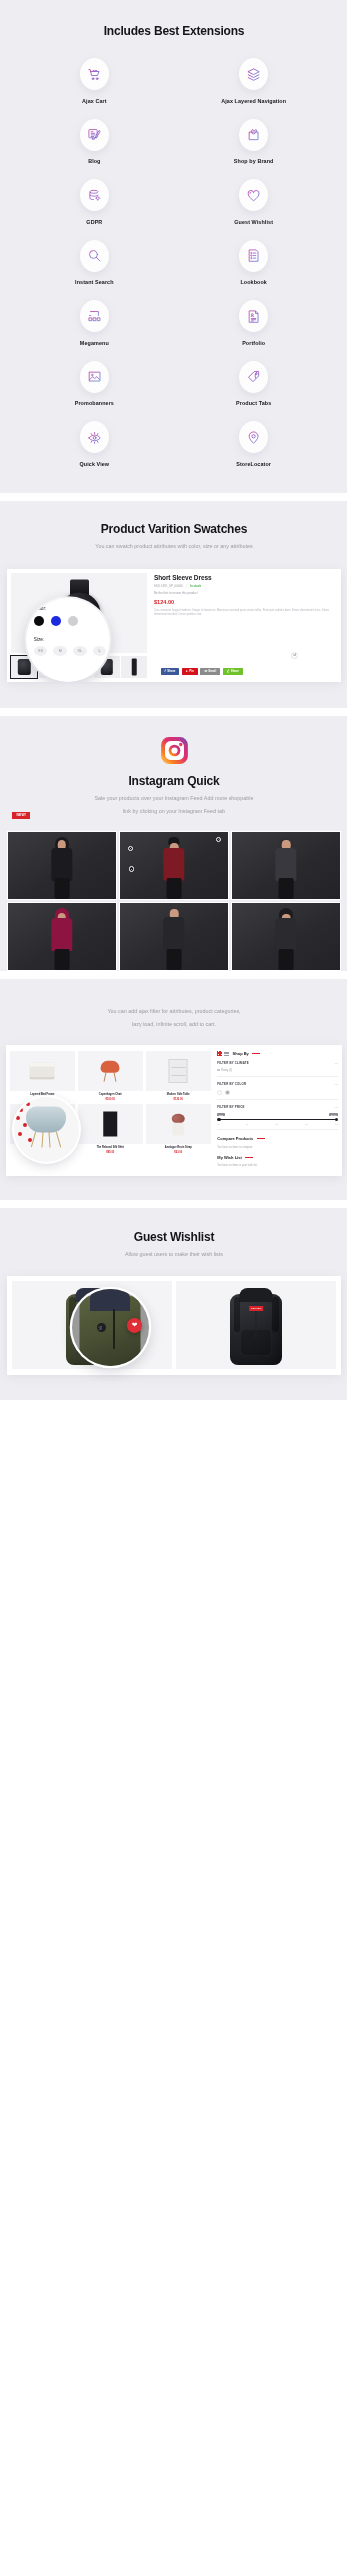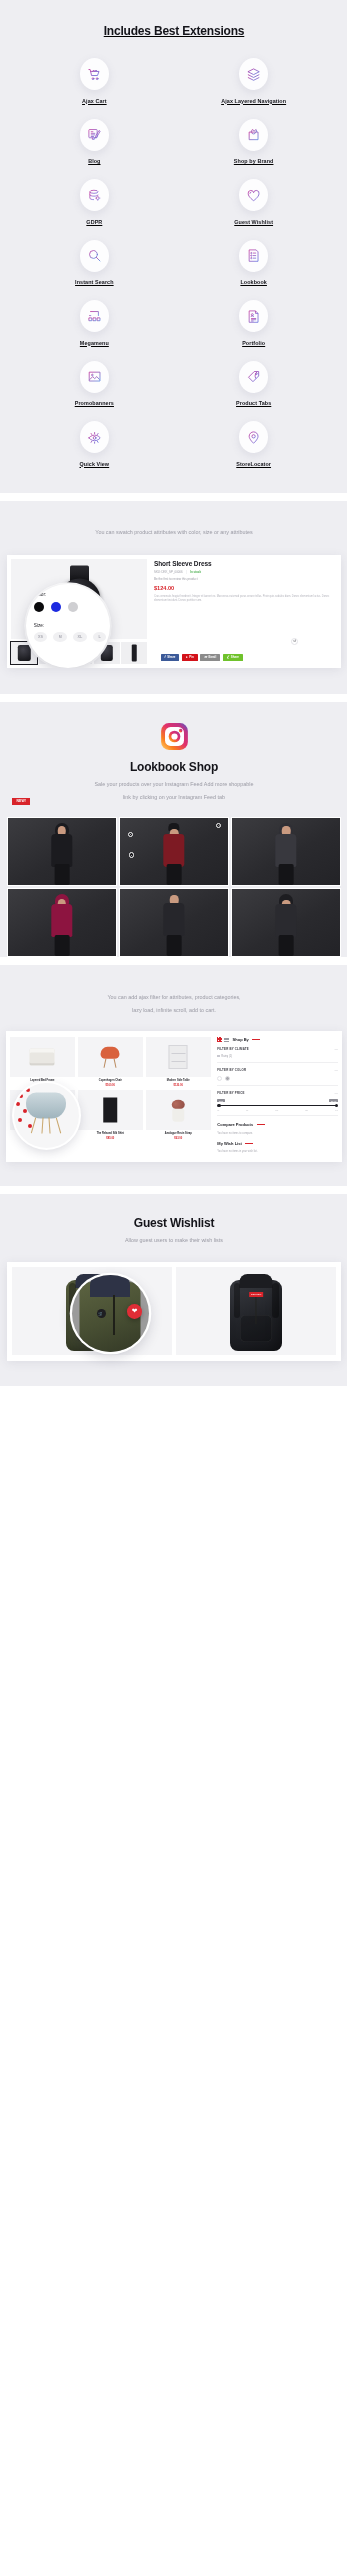--- a/index.html
+++ b/index.html
@@ -33,7 +33,7 @@
   }
 
   
-  .ext-section { padding: 24px 0 26px 0; text-decoration: underline; }
+  .ext-section { padding: 24px 0 26px 0; }
   .ext-title { margin-bottom: 20.3px; font-size: 12px; }
   .ext-grid {
     display: grid;

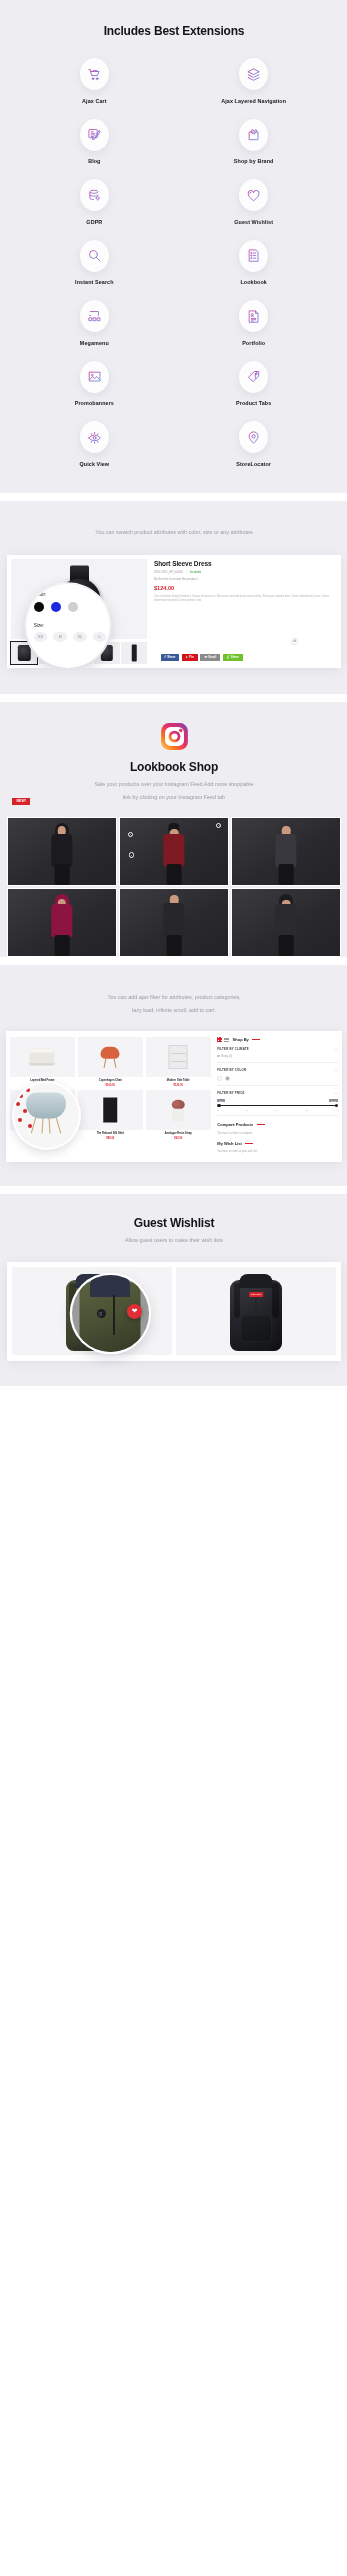--- a/index.html
+++ b/index.html
@@ -613,6 +613,7 @@
   <div class="sec-gap"></div>
 
   <section class="section swatch-section">
+    <h2 class="sec-title">Product Varition Swatches</h2>
     <p class="sec-sub">You can swatch product attributes with color, size or any attributes</p>
 
     <div class="swatch-card">

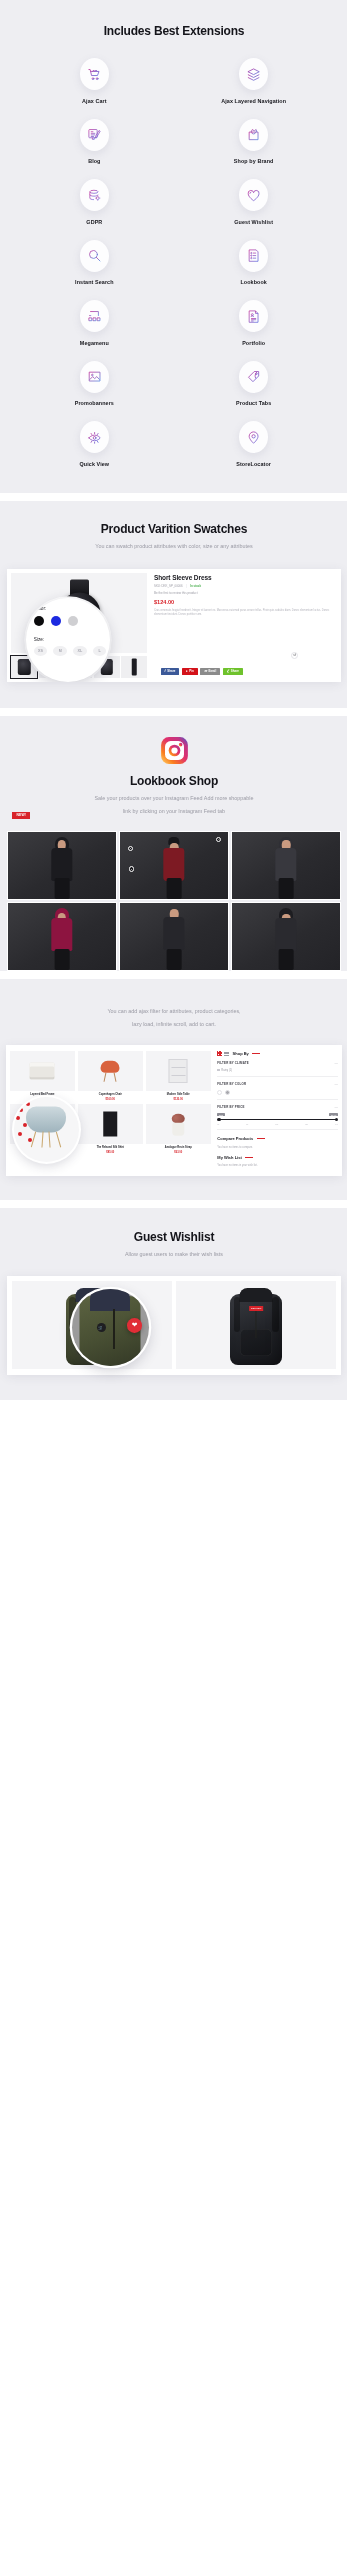--- a/index.html
+++ b/index.html
@@ -717,7 +717,7 @@
         <circle cx="37" cy="15.5" r="3.2" fill="url(#igg)"></circle>
       </svg>
     </div>
-    <h2 class="sec-title">Lookbook Shop</h2>
+    <h2 class="sec-title">Instagram Quick</h2>
     <p class="sec-sub">Sale your products over your Instagram Feed Add more shoppable</p>
     <p class="sec-sub" style="margin-top:2.3px">link by clicking on your Instagram Feed tab</p>
 

